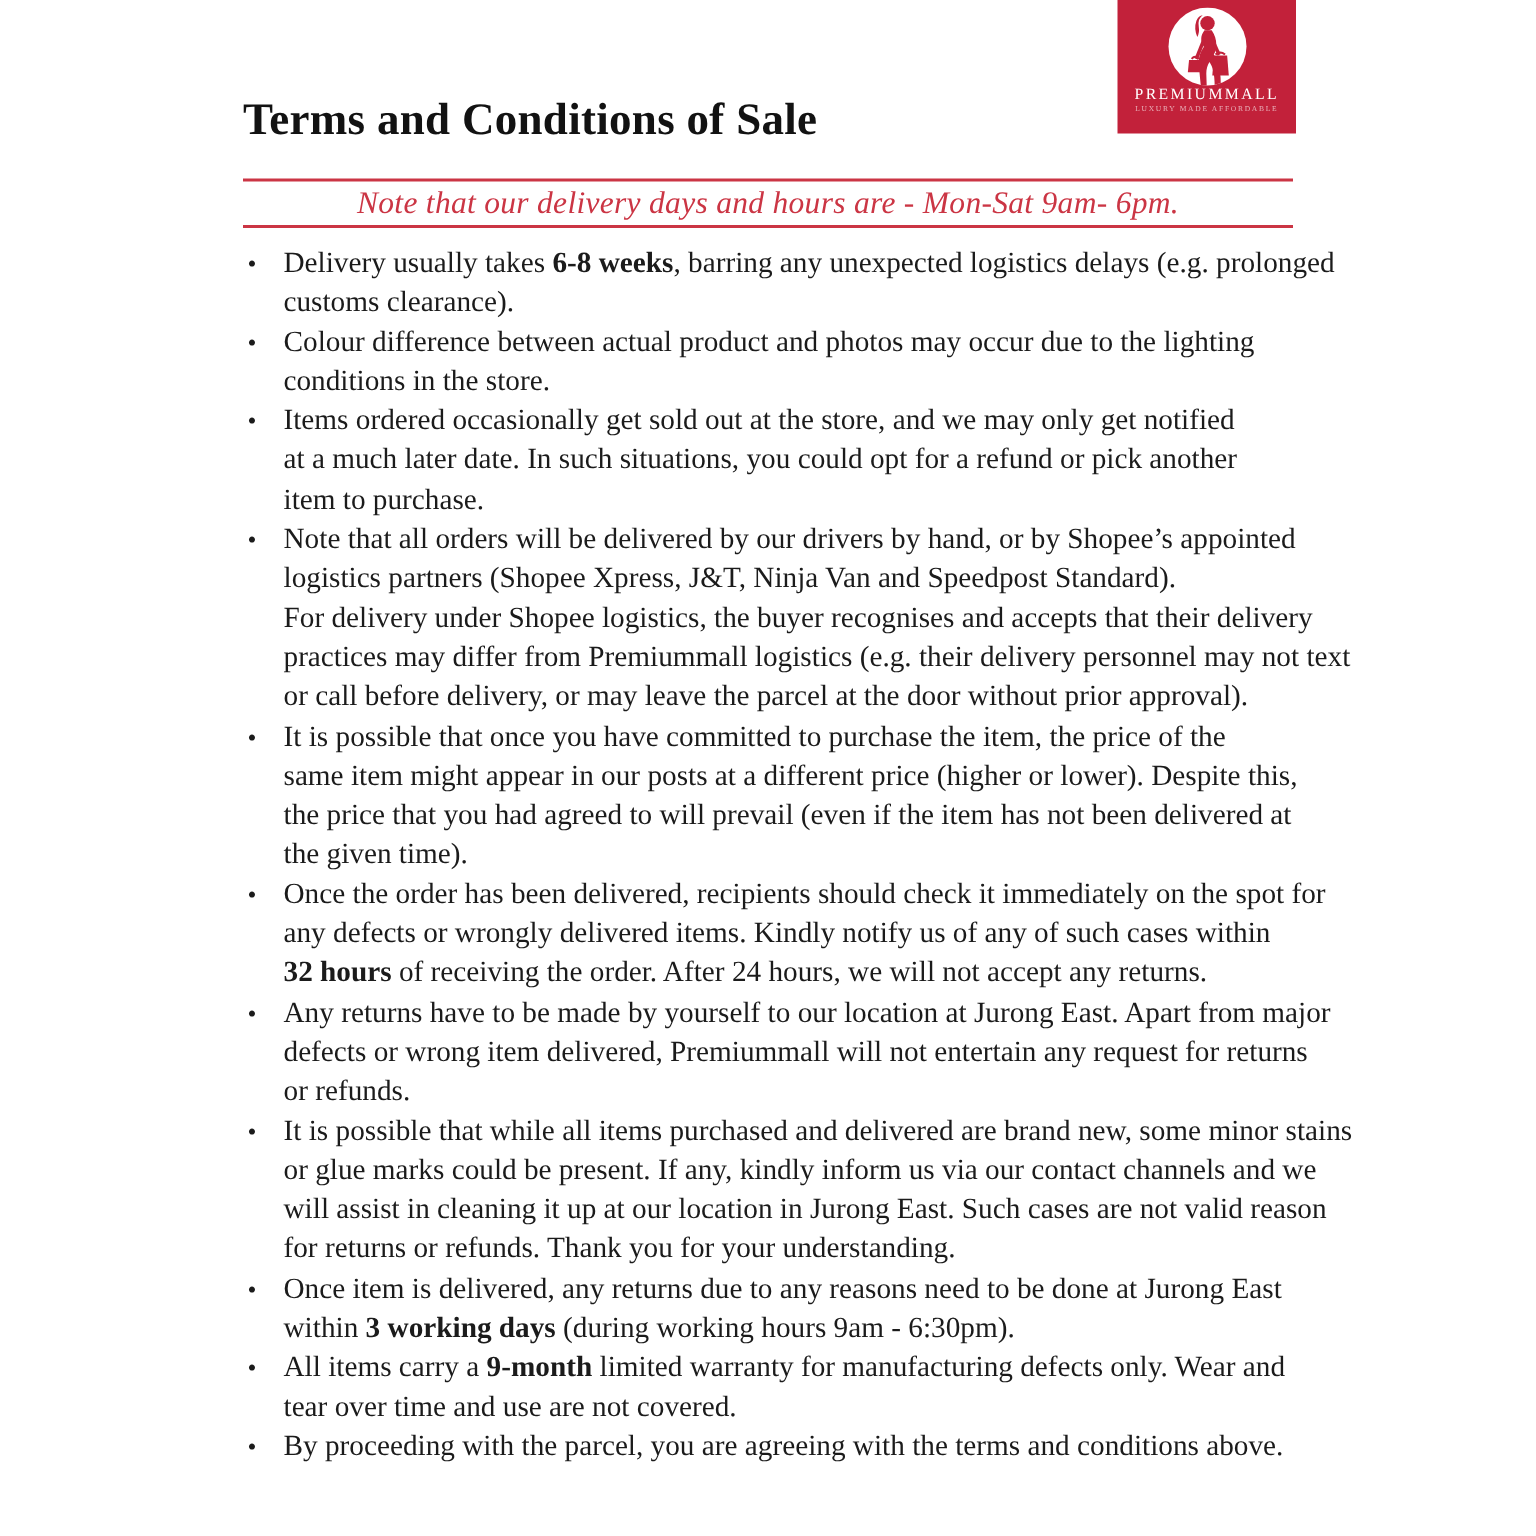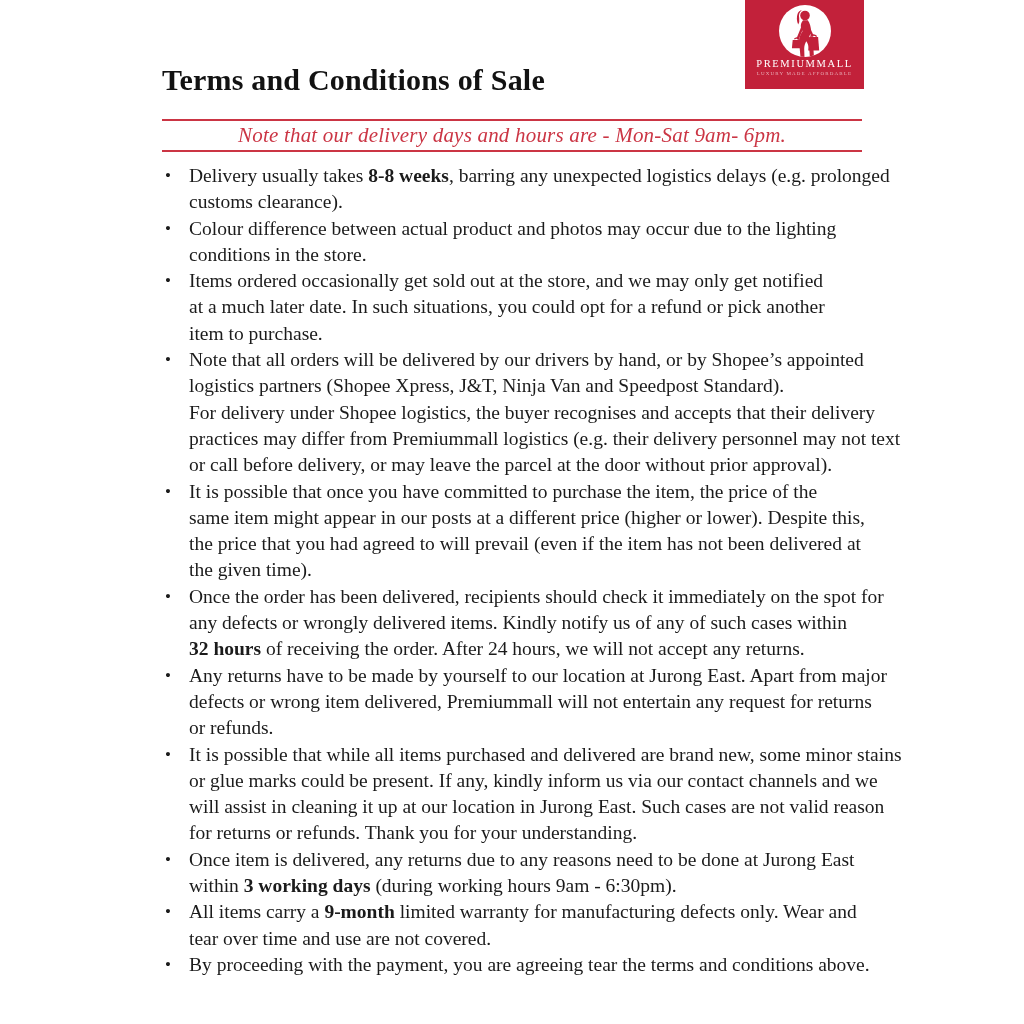--- a/index.html
+++ b/index.html
@@ -92,7 +92,7 @@
     <ul class="terms" id="terms-list">
         <li class="term">
           <span class="dot">•</span>
-          <div class="txt">Delivery usually takes <b>8-8 weeks</b>, barring any unexpected logistics delays (e.g. prolonged<br>customs clearance).</div>
+          <div class="txt">Delivery usually takes <b>6-8 weeks</b>, barring any unexpected logistics delays (e.g. prolonged<br>customs clearance).</div>
         </li>
         <li class="term">
           <span class="dot">•</span>

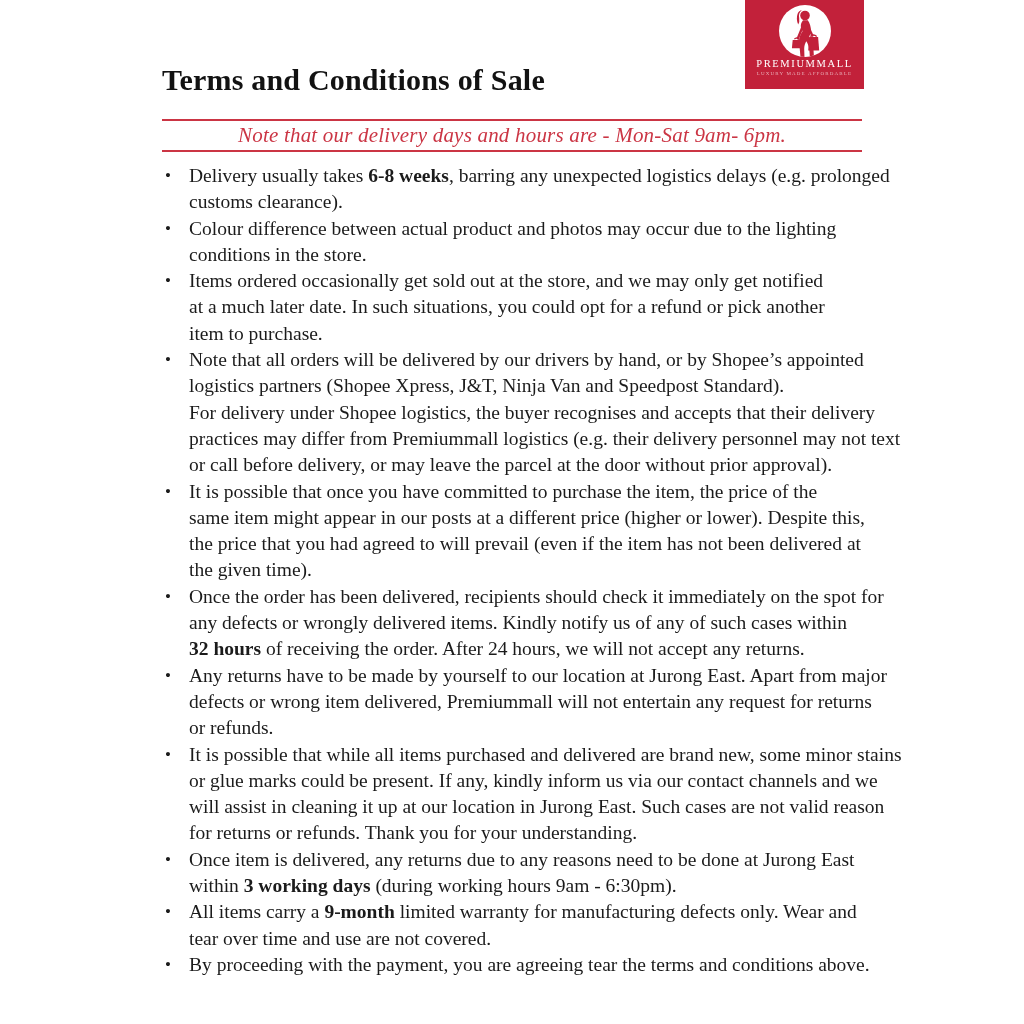--- a/index.html
+++ b/index.html
@@ -132,7 +132,7 @@
         </li>
         <li class="term">
           <span class="dot">•</span>
-          <div class="txt">By proceeding with the payment, you are agreeing tear the terms and conditions above.</div>
+          <div class="txt">By proceeding with the parcel, you are agreeing with the terms and conditions above.</div>
         </li>
       </ul>
   </div>

